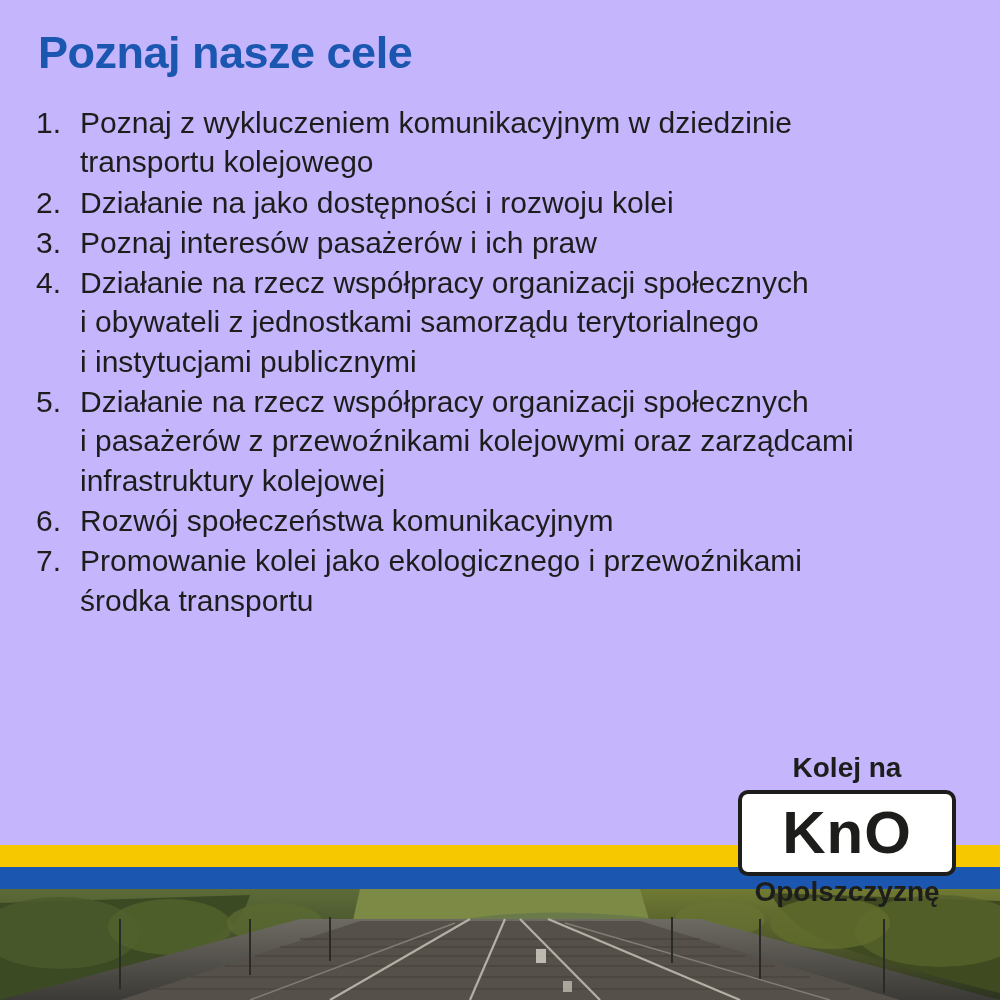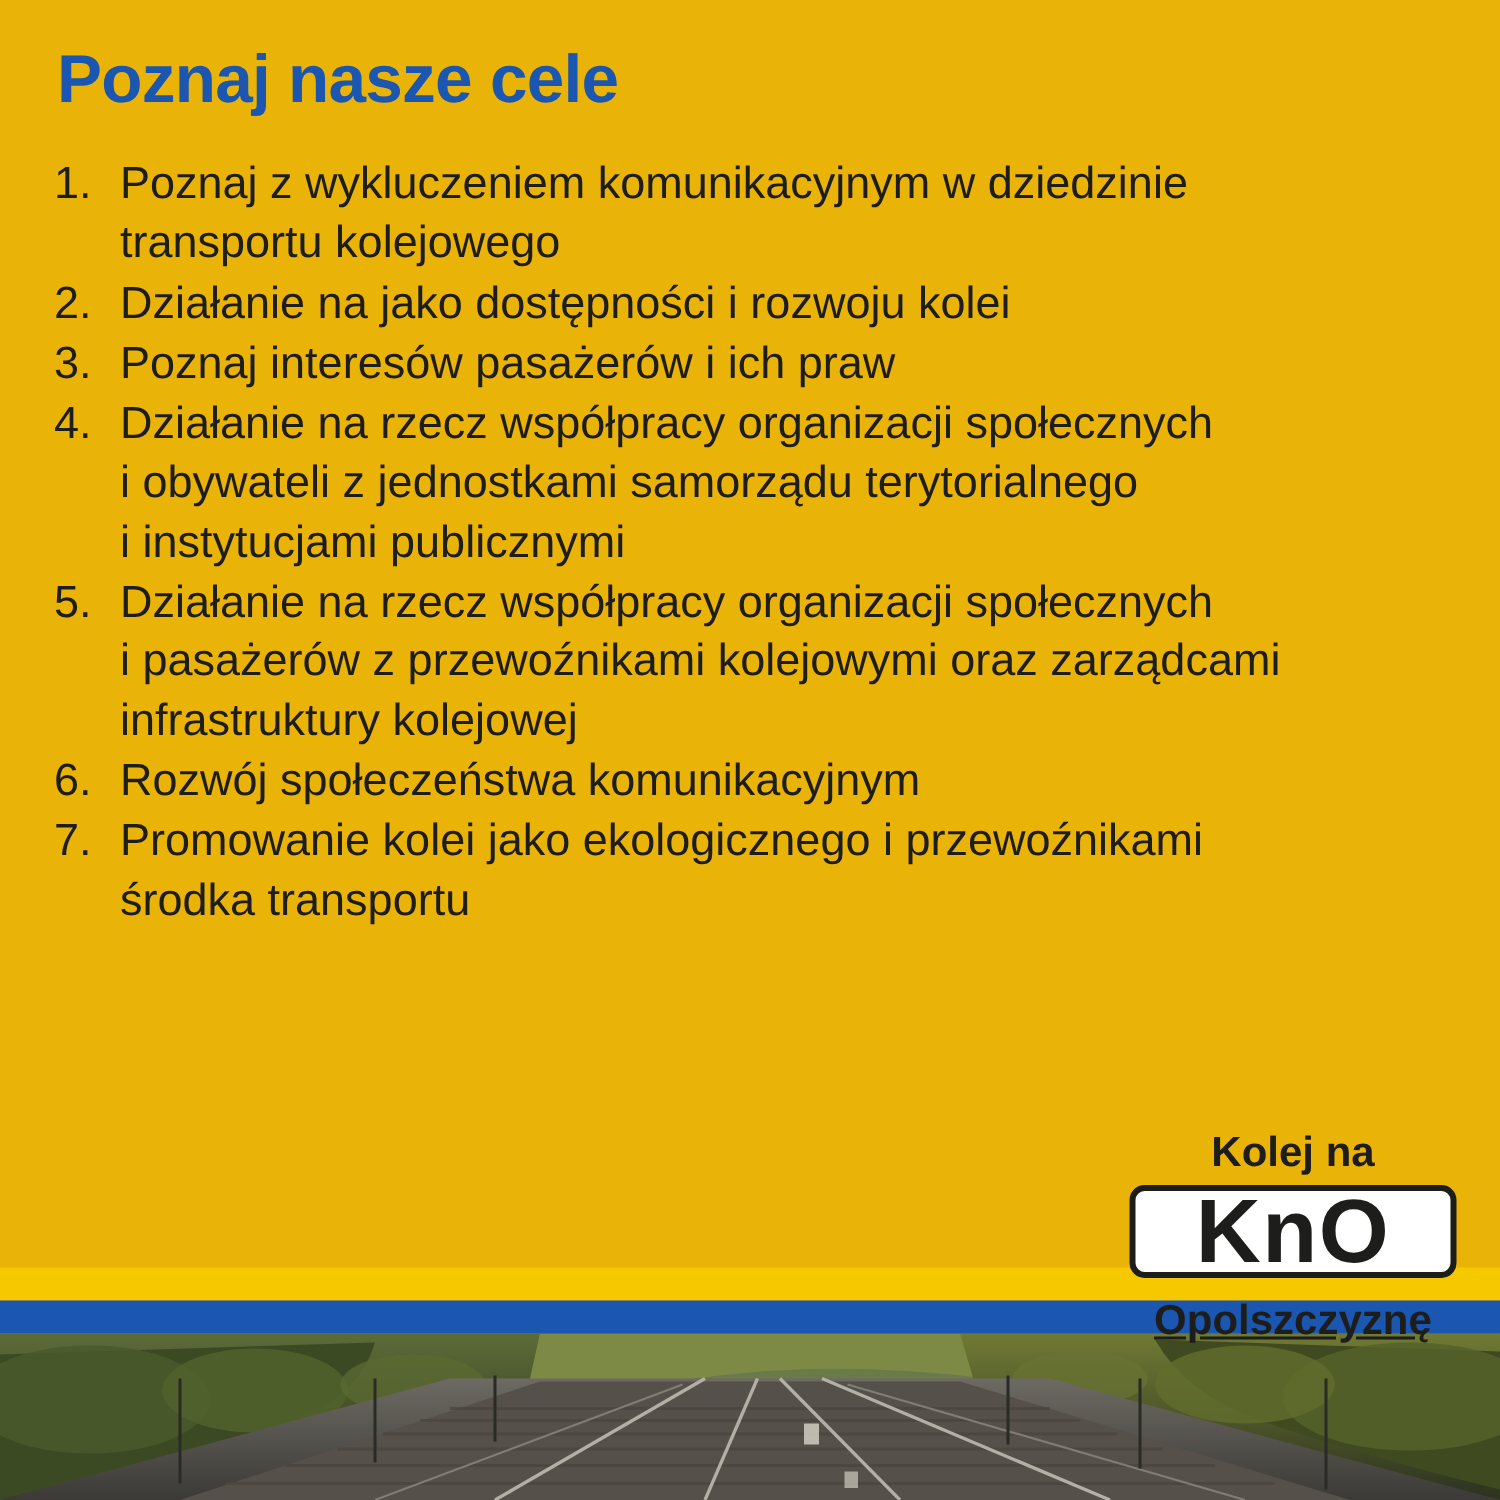--- a/index.html
+++ b/index.html
@@ -20,7 +20,7 @@
     position: relative;
     width: 1000px;
     height: 1000px;
-    background: #eab308;
+    background: #c4b5fd;
     overflow: hidden;
   }
 

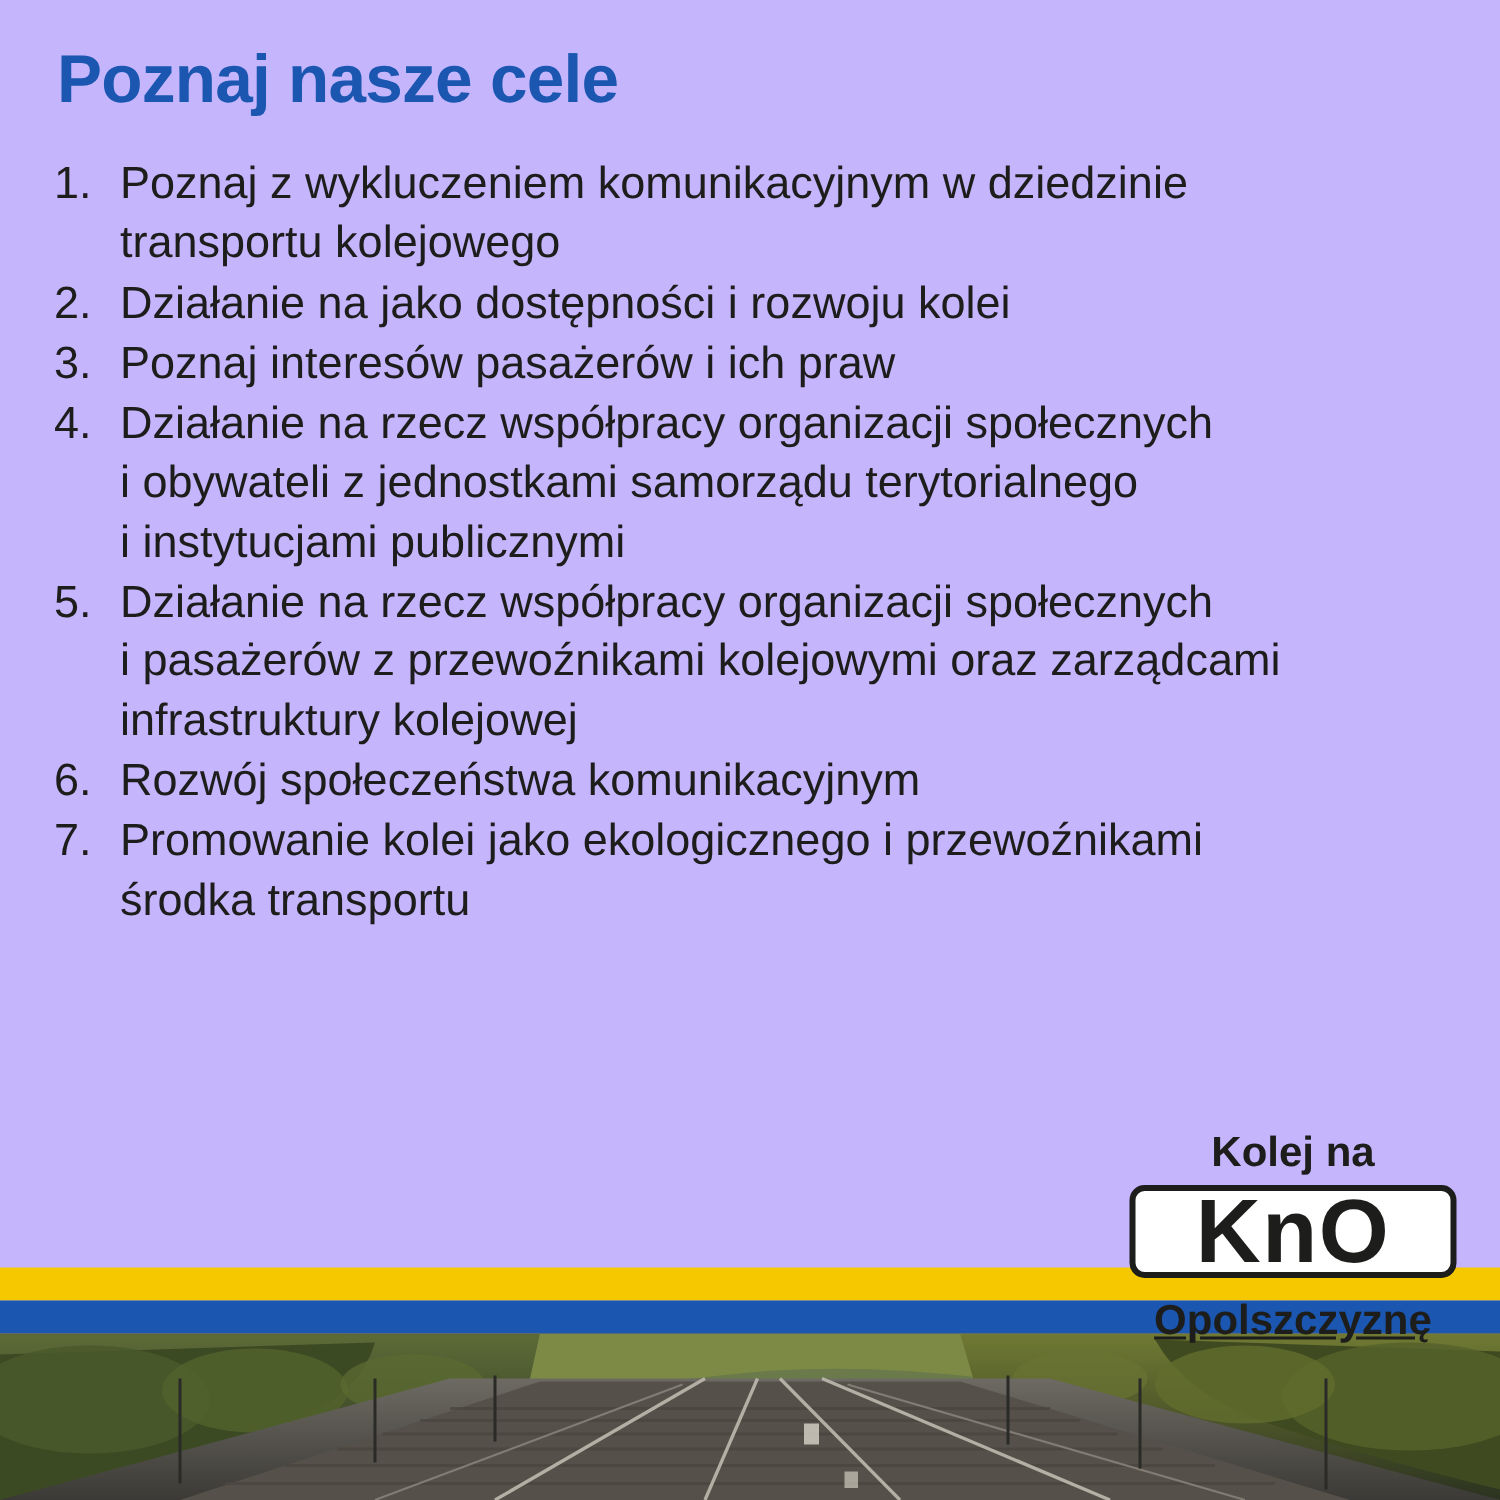--- a/index.html
+++ b/index.html
@@ -101,7 +101,7 @@
   
   .logo-block {
     position: absolute;
-    right: 12px;
+    right: 27px;
     top: 752px;
     width: 252px;
     text-align: center;

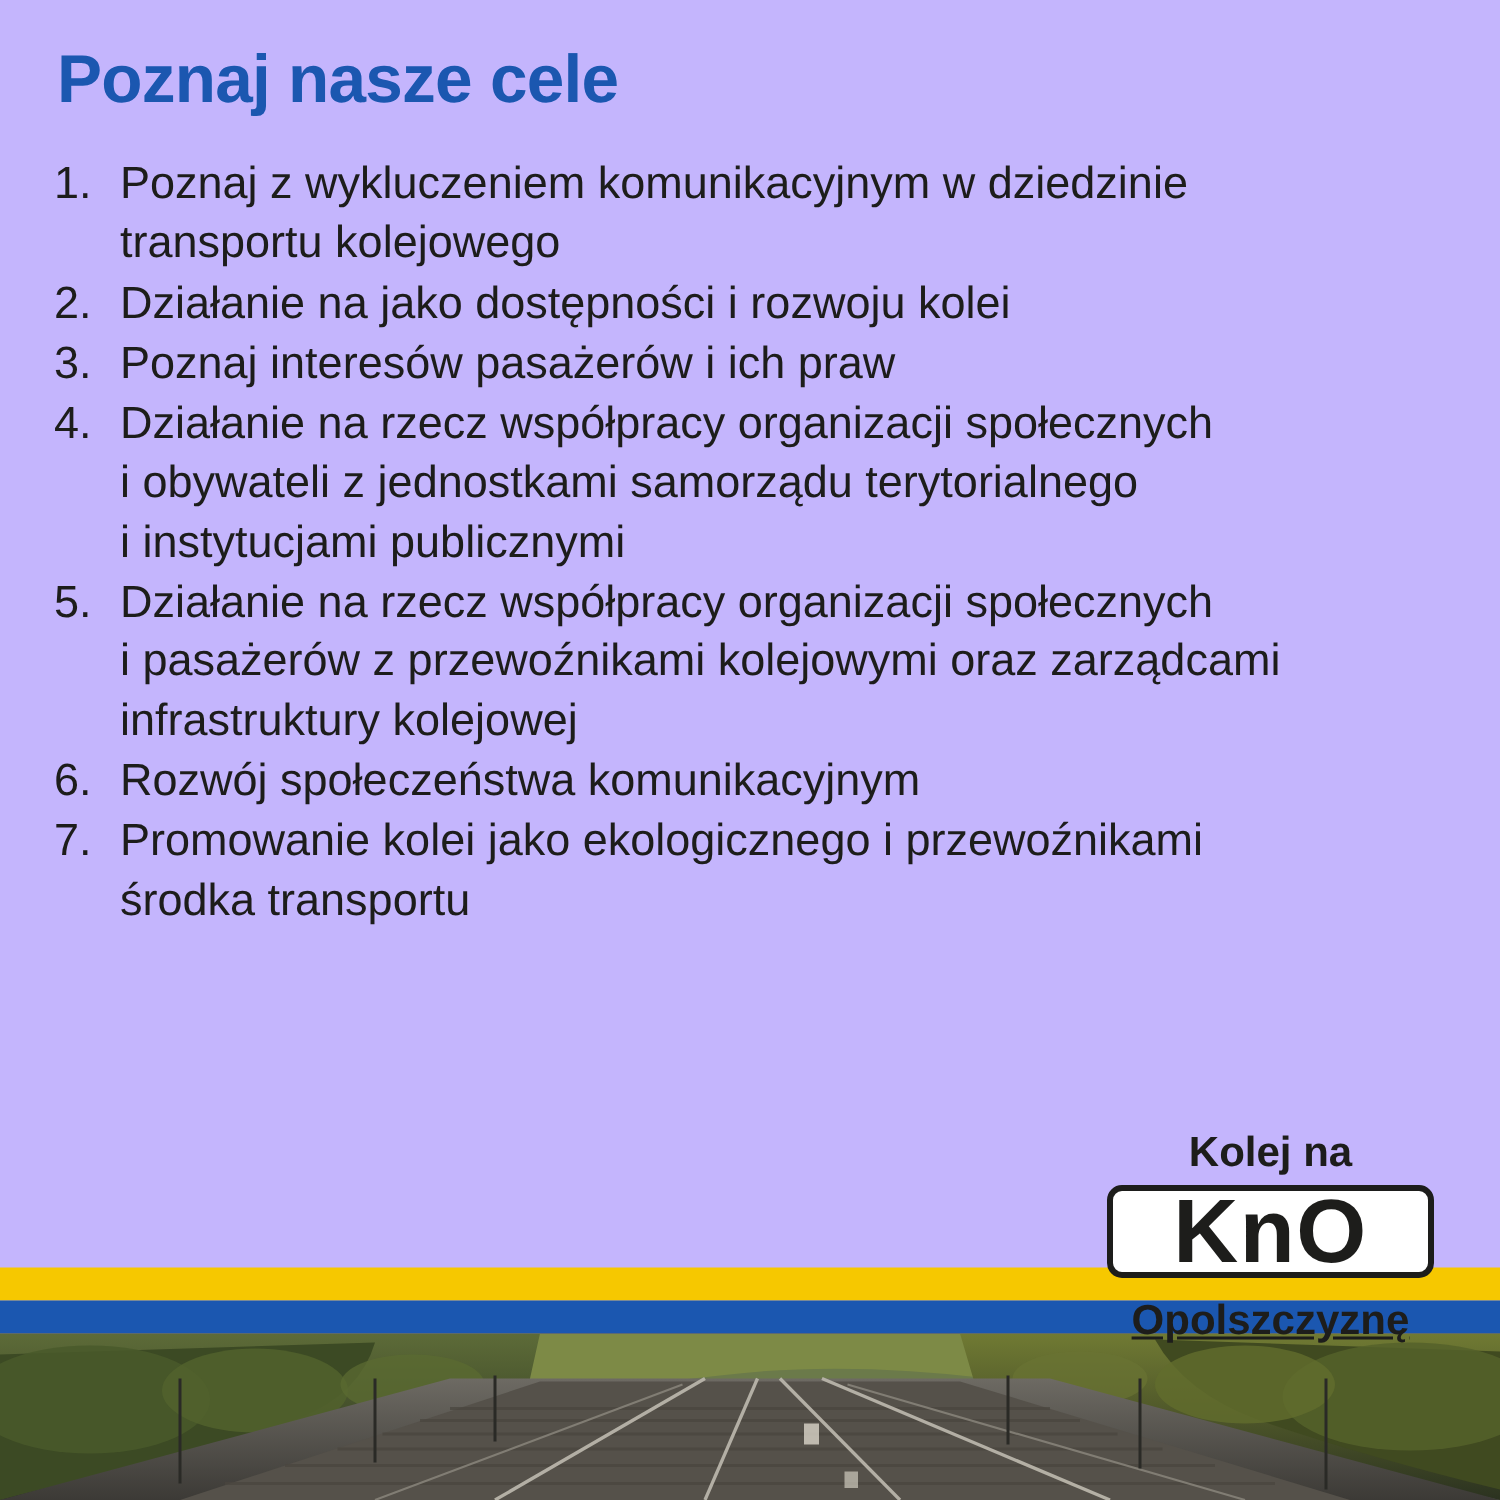--- a/index.html
+++ b/index.html
@@ -121,7 +121,7 @@
     border: 4px solid #1d1d1b;
     border-radius: 10px;
     width: 218px;
-    height: 62px;
+    height: 86px;
     margin: 0 auto;
     display: flex;
     align-items: center;

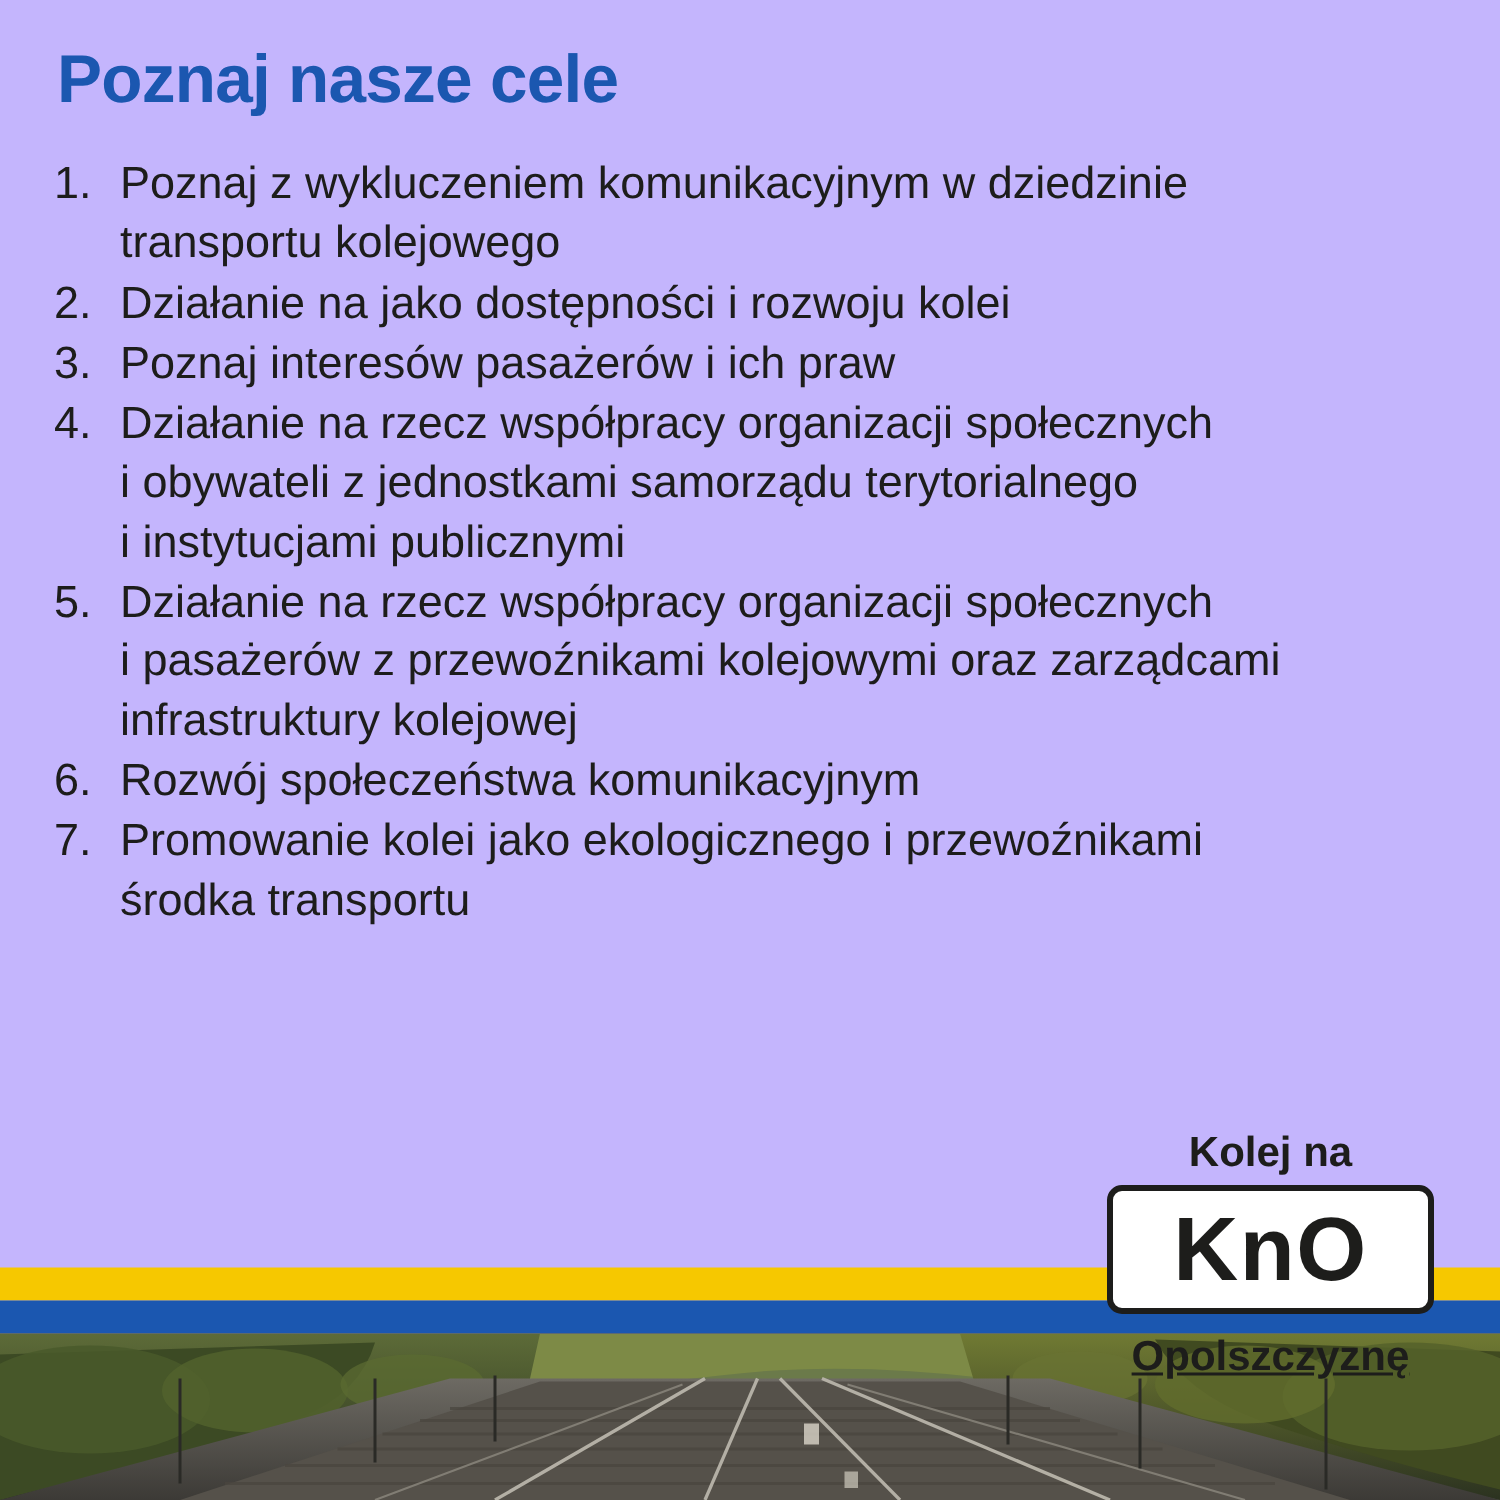--- a/index.html
+++ b/index.html
@@ -141,8 +141,7 @@
     font-weight: bold;
     color: #1d1d1b;
     line-height: 1.15;
-    margin-top: 12px;
-    text-decoration: underline;
+    margin-top: 0;
   }
 </style>
 </head>

